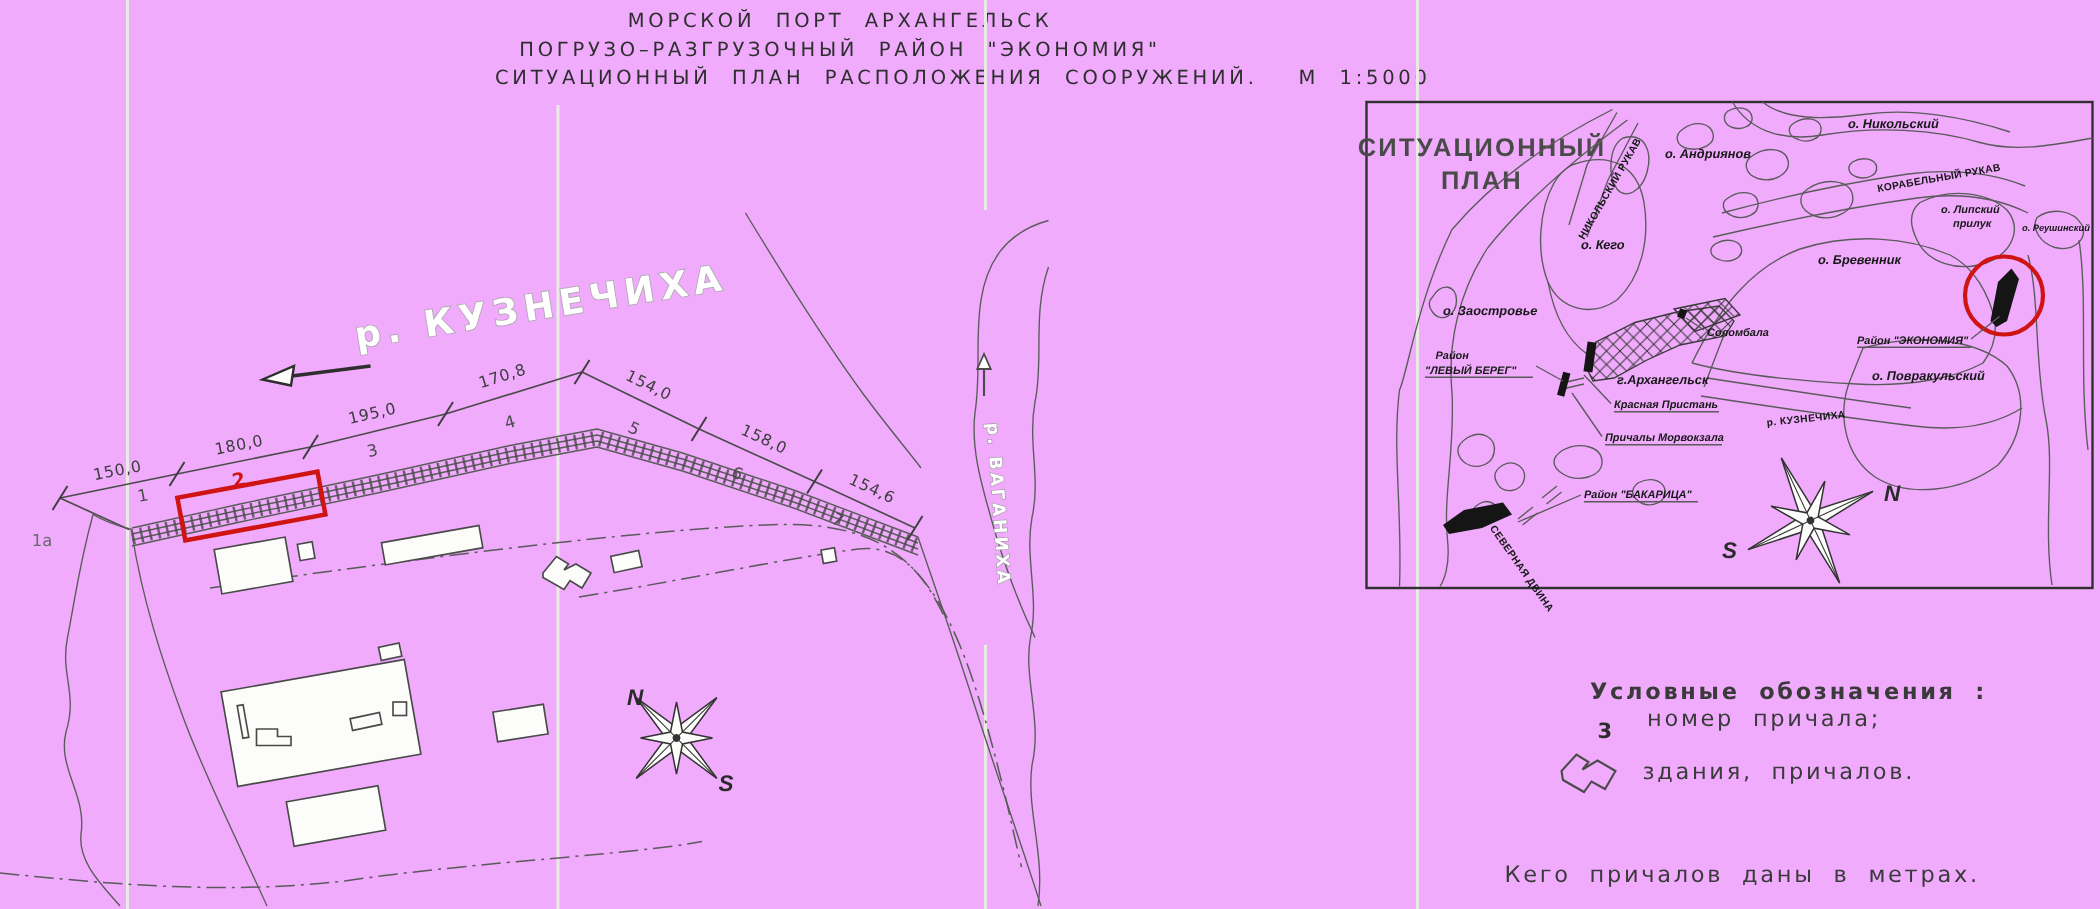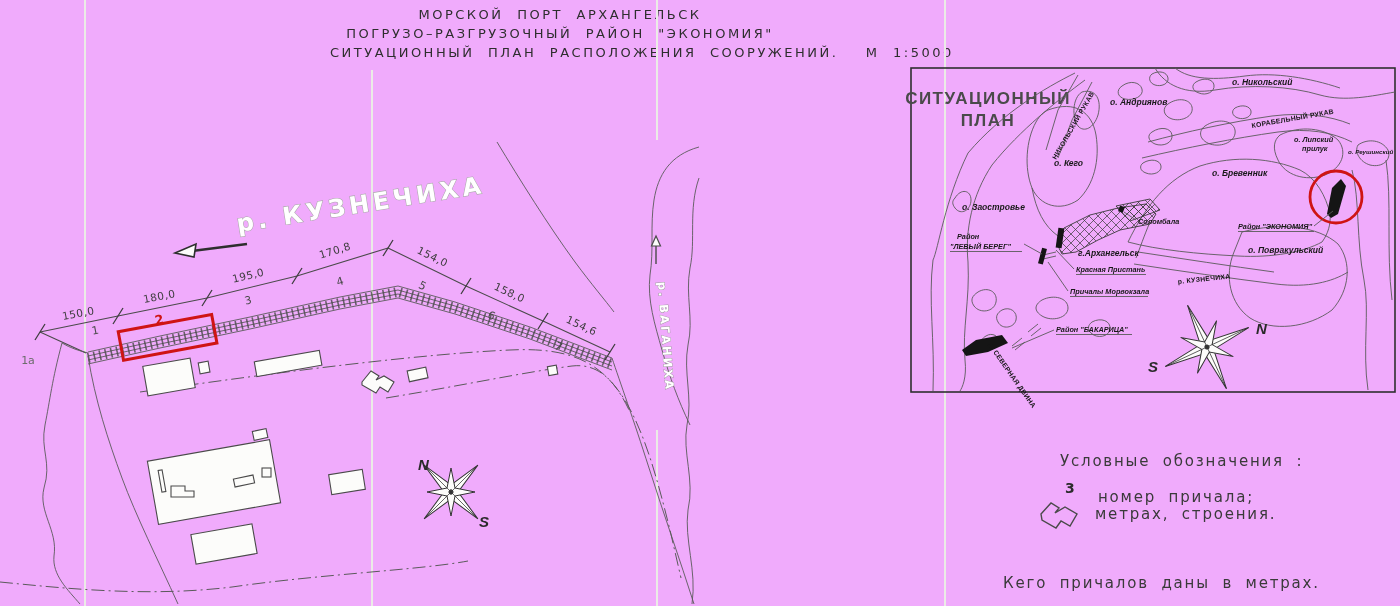--- a/index.html
+++ b/index.html
@@ -285,7 +285,7 @@
   </svg>
 
   <div>
-    <div class="legend-text" style="left:1060px;top:452px;">Условные обозначения :</div>
+    <div class="legend-text" style="left:1060px;top:452px;font-weight:bold;">Условные обозначения :</div>
     <div class="legend-num" style="left:1065px;top:480px;">3</div>
     <div class="legend-text" style="left:1098px;top:488px;text-align:center;">номер причала;</div>
     <svg style="left:1038px;top:499px;" width="48" height="34" viewBox="0 0 48 34">

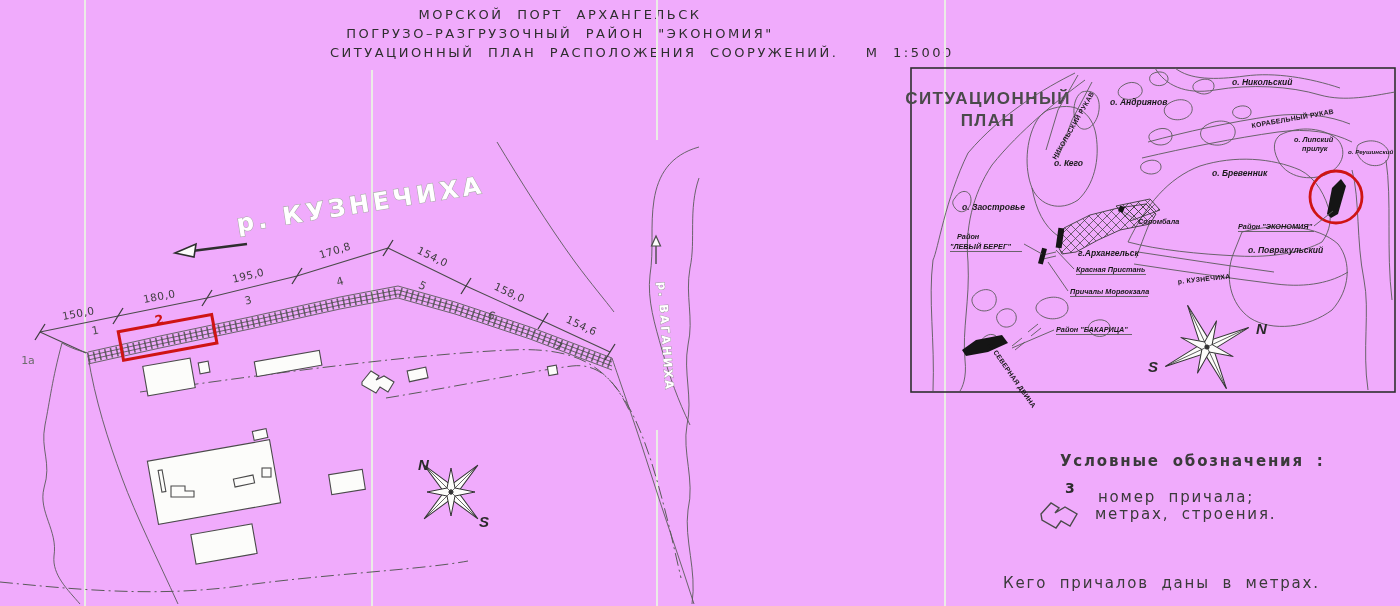--- a/index.html
+++ b/index.html
@@ -287,7 +287,7 @@
   <div>
     <div class="legend-text" style="left:1060px;top:452px;font-weight:bold;">Условные обозначения :</div>
     <div class="legend-num" style="left:1065px;top:480px;">3</div>
-    <div class="legend-text" style="left:1098px;top:488px;text-align:center;">номер причала;</div>
+    <div class="legend-text" style="left:1098px;top:470px;text-align:center;">номер причала;</div>
     <svg style="left:1038px;top:499px;" width="48" height="34" viewBox="0 0 48 34">
       <path d="M3,15 L13,4 L21,9 L17,14 L27,8 L39,15 L32,27 L23,22 L18,29 L4,21 Z" fill="none" stroke="#4a4a4a" stroke-width="1.4"></path>
     </svg>

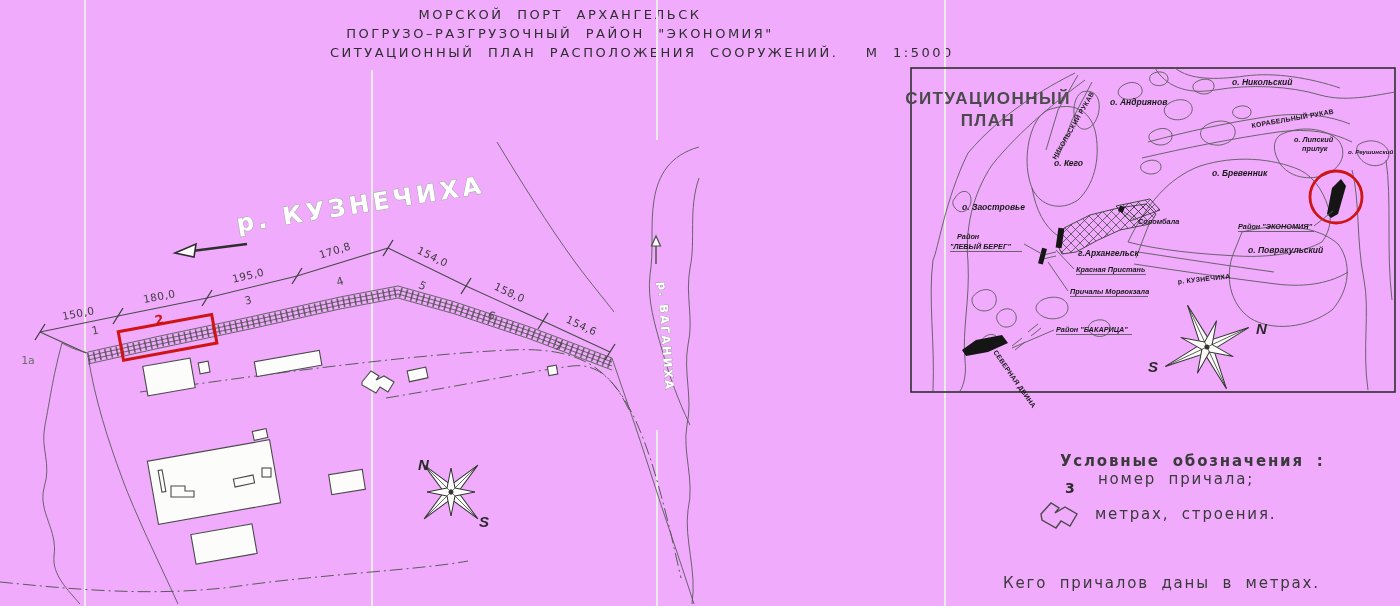--- a/index.html
+++ b/index.html
@@ -291,7 +291,7 @@
     <svg style="left:1038px;top:499px;" width="48" height="34" viewBox="0 0 48 34">
       <path d="M3,15 L13,4 L21,9 L17,14 L27,8 L39,15 L32,27 L23,22 L18,29 L4,21 Z" fill="none" stroke="#4a4a4a" stroke-width="1.4"></path>
     </svg>
-    <div class="legend-text" style="left:1095px;top:505px;">метрах, строения.</div>
+    <div class="legend-text" style="left:1095px;top:505px;">здания, причалов.</div>
   </div>
 
   <div class="legend-text" style="left:1003px;top:574px;">Кего причалов даны в метрах.</div>

